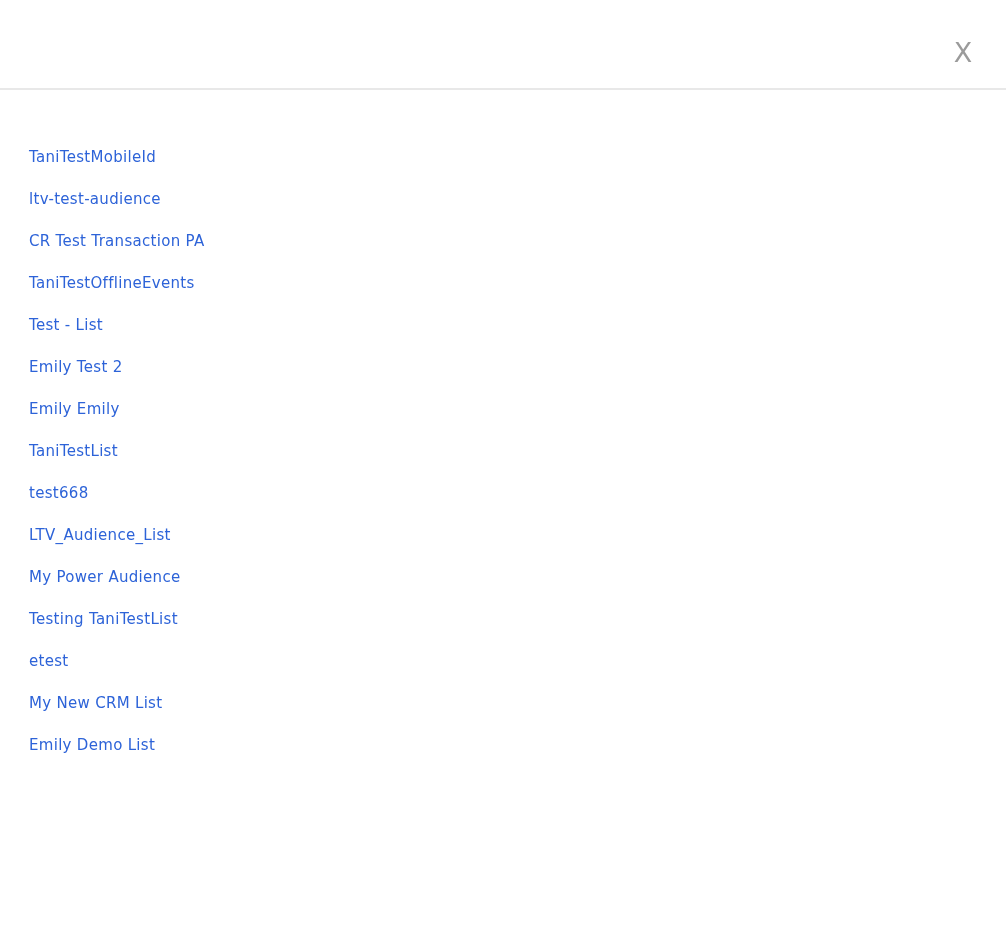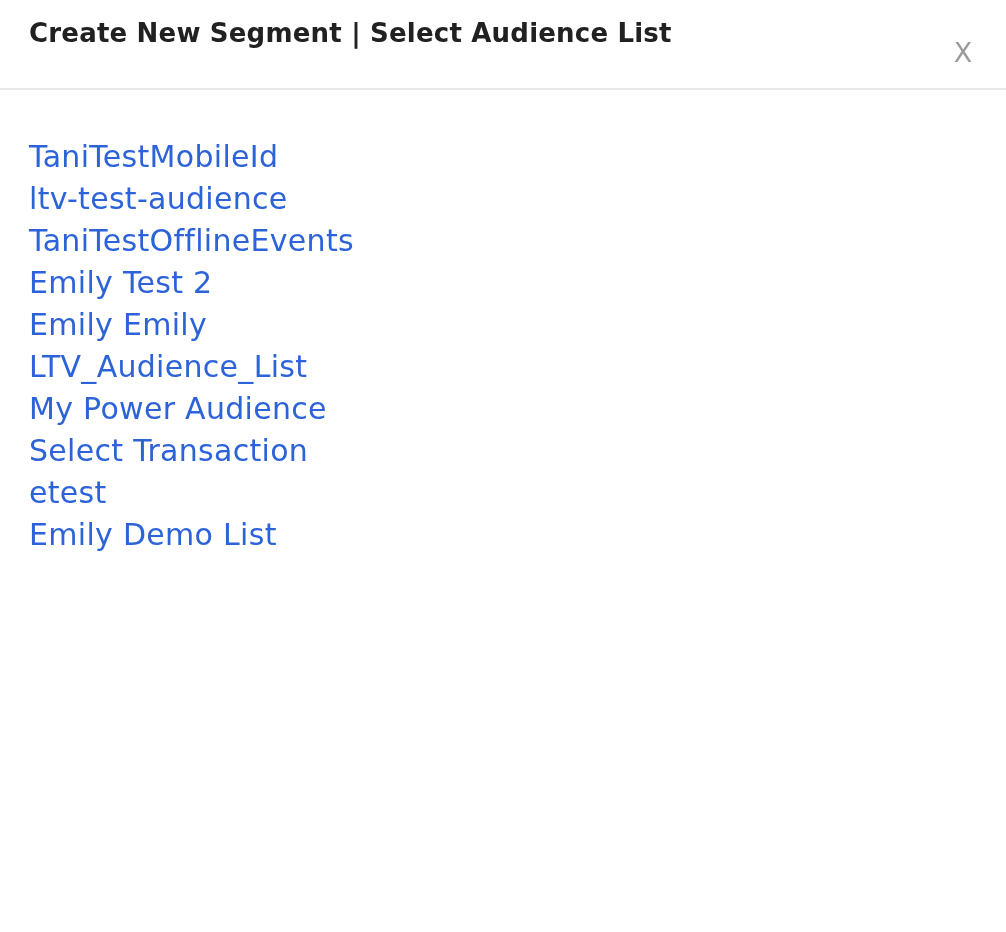--- a/index.html
+++ b/index.html
@@ -87,7 +87,6 @@
 <div class="modal">
 
   <div class="modal-header">
-    <div class="modal-title">Create New Segment | Select Audience List</div>
     <button class="close-button">
       <span class="close-icon">X</span>
     </button>

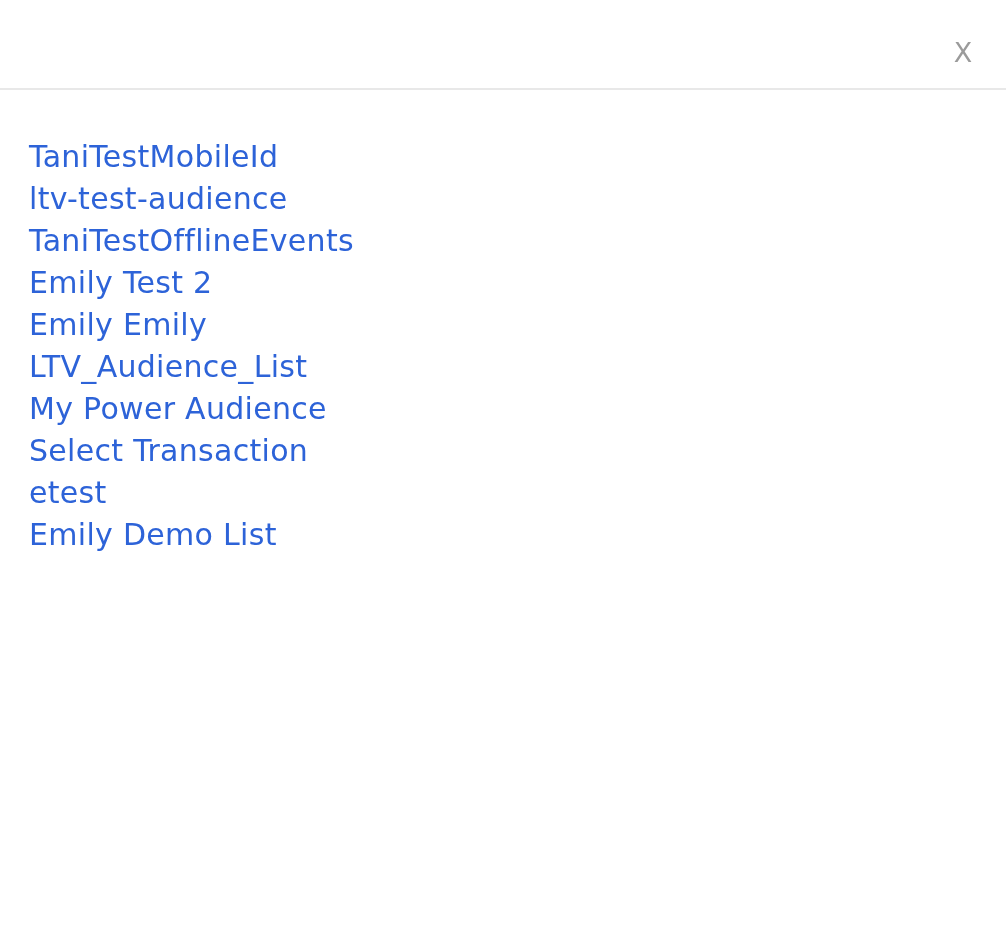--- a/index.html
+++ b/index.html
@@ -73,7 +73,7 @@
   .list-link {
     display: block;
     color: var(--link-blue);
-    font-size: 30px;
+    font-size: 15px;
     line-height: 42px;
     text-decoration: none;
     letter-spacing: 0.3px;

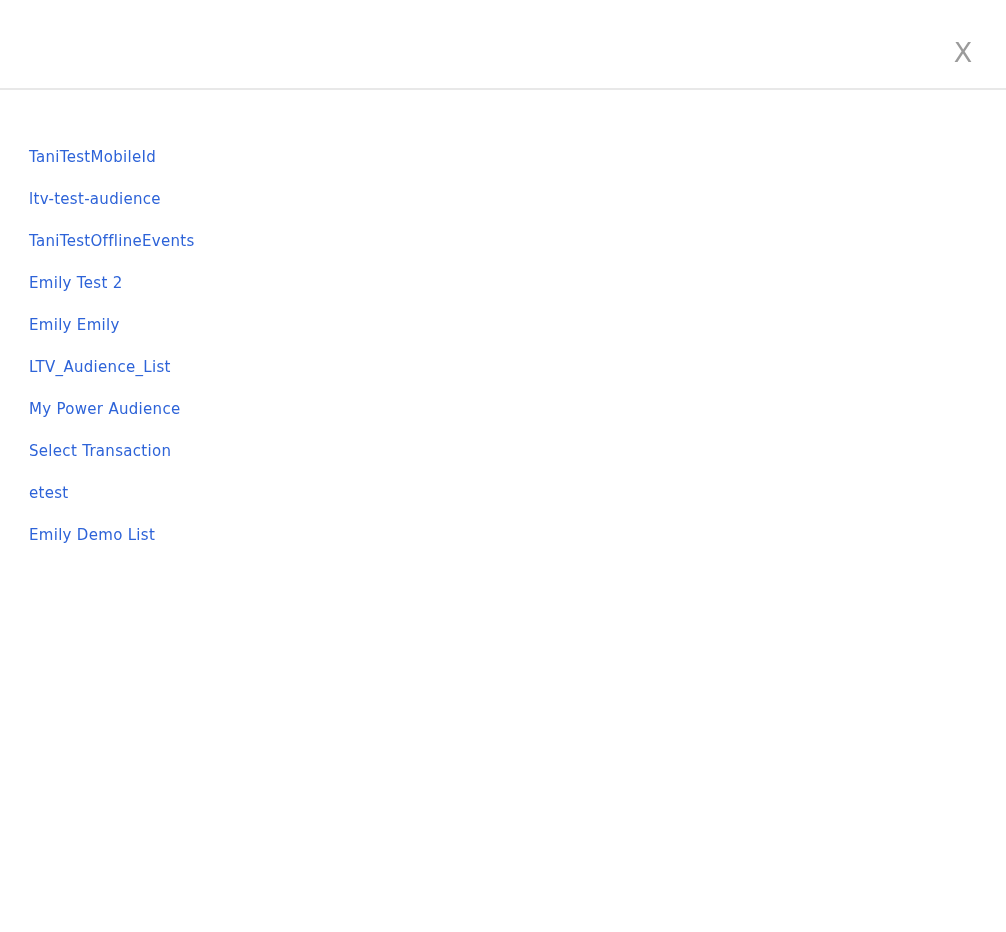--- a/index.html
+++ b/index.html
@@ -95,6 +95,7 @@
   <div class="audience-list">
       <a class="list-link" href="#">TaniTestMobileId</a>
       <a class="list-link" href="#">ltv-test-audience</a>
+      <a class="list-link" href="#">CR Test Transaction PA</a>
       <a class="list-link" href="#">TaniTestOfflineEvents</a>
       <a class="list-link" href="#">Emily Test 2</a>
       <a class="list-link" href="#">Emily Emily</a>

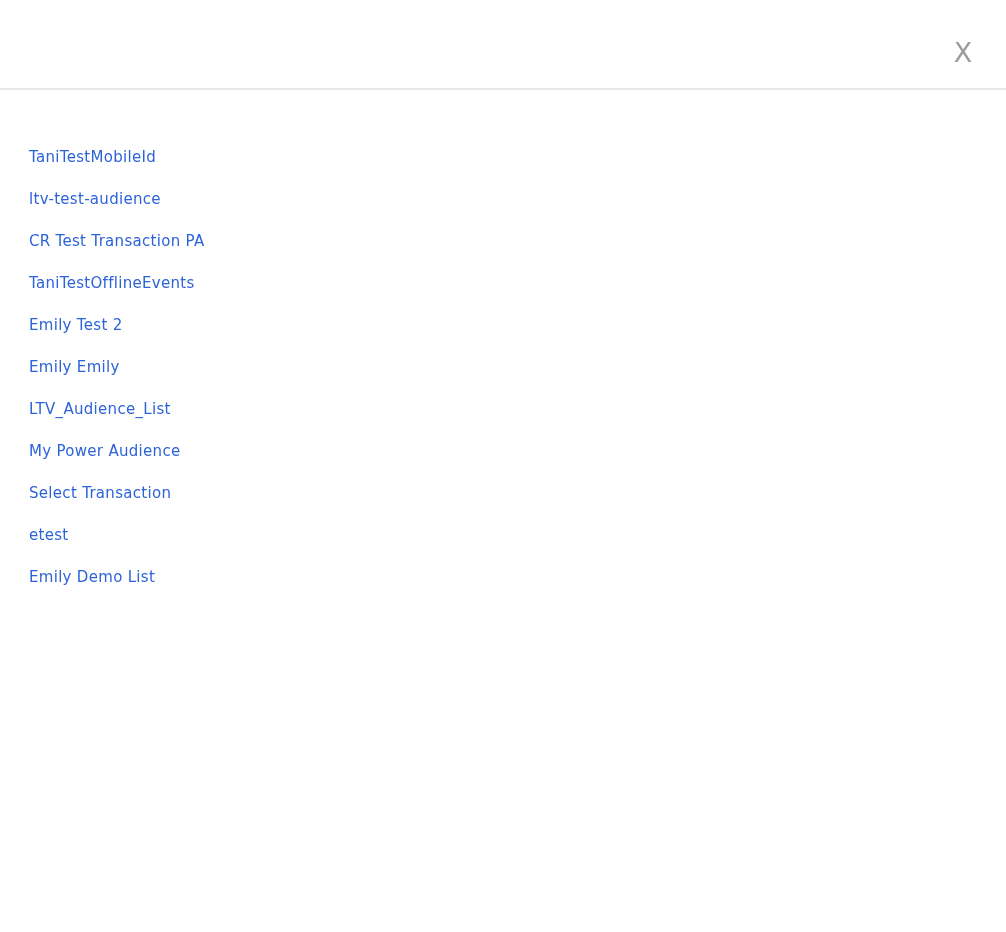--- a/index.html
+++ b/index.html
@@ -97,6 +97,7 @@
       <a class="list-link" href="#">ltv-test-audience</a>
       <a class="list-link" href="#">CR Test Transaction PA</a>
       <a class="list-link" href="#">TaniTestOfflineEvents</a>
+      <a class="list-link" href="#">Test - List</a>
       <a class="list-link" href="#">Emily Test 2</a>
       <a class="list-link" href="#">Emily Emily</a>
       <a class="list-link" href="#">LTV_Audience_List</a>

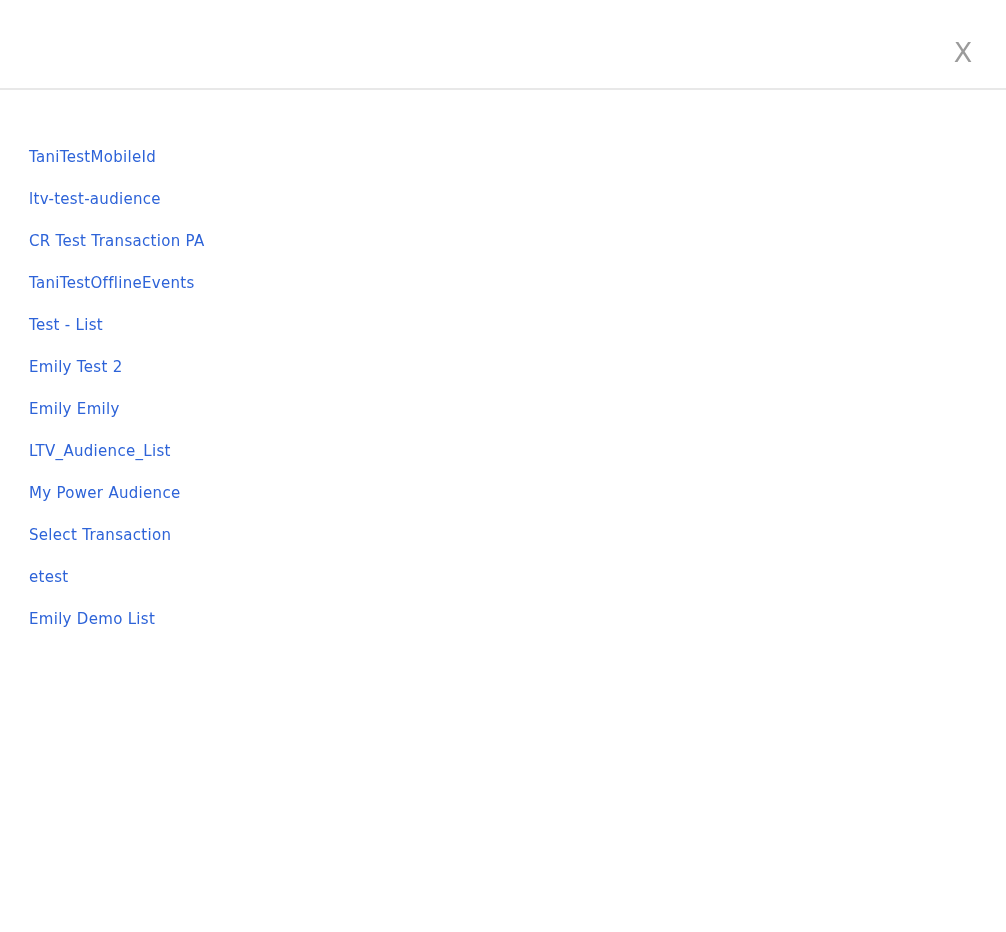--- a/index.html
+++ b/index.html
@@ -100,6 +100,7 @@
       <a class="list-link" href="#">Test - List</a>
       <a class="list-link" href="#">Emily Test 2</a>
       <a class="list-link" href="#">Emily Emily</a>
+      <a class="list-link" href="#">TaniTestList</a>
       <a class="list-link" href="#">LTV_Audience_List</a>
       <a class="list-link" href="#">My Power Audience</a>
       <a class="list-link" href="#">Select Transaction</a>

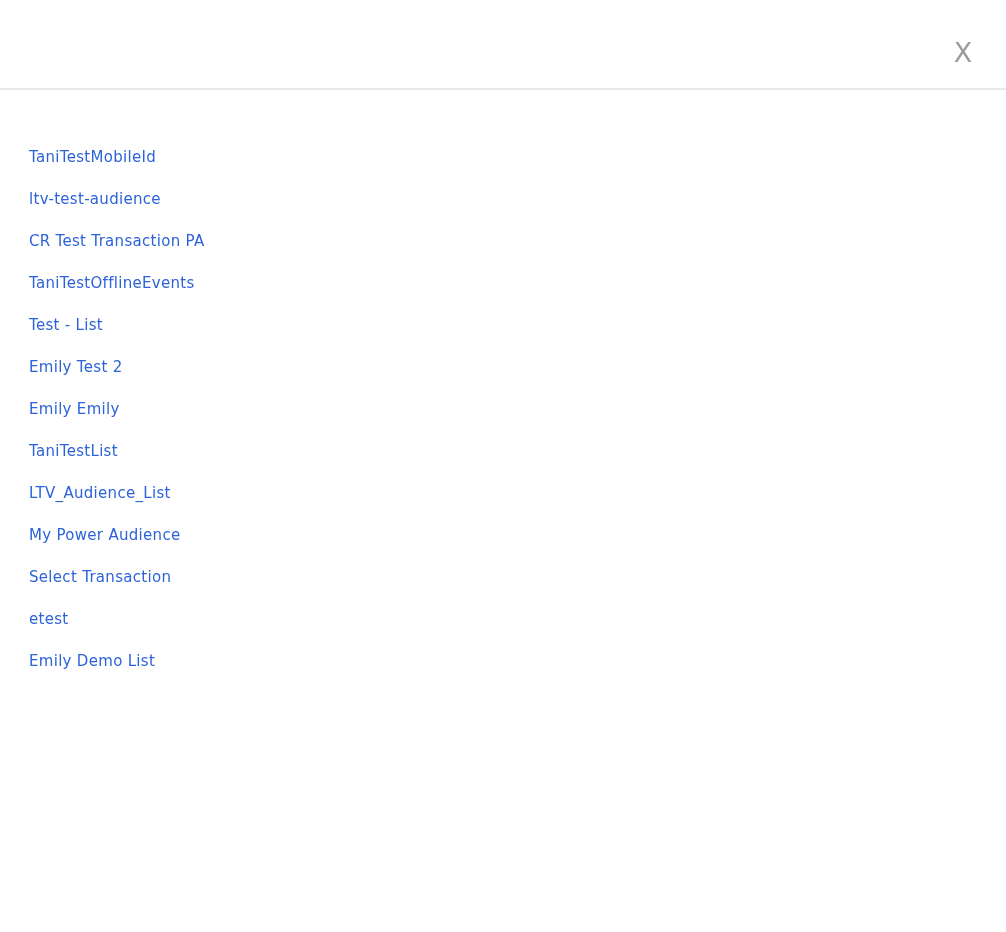--- a/index.html
+++ b/index.html
@@ -101,6 +101,7 @@
       <a class="list-link" href="#">Emily Test 2</a>
       <a class="list-link" href="#">Emily Emily</a>
       <a class="list-link" href="#">TaniTestList</a>
+      <a class="list-link" href="#">test668</a>
       <a class="list-link" href="#">LTV_Audience_List</a>
       <a class="list-link" href="#">My Power Audience</a>
       <a class="list-link" href="#">Select Transaction</a>

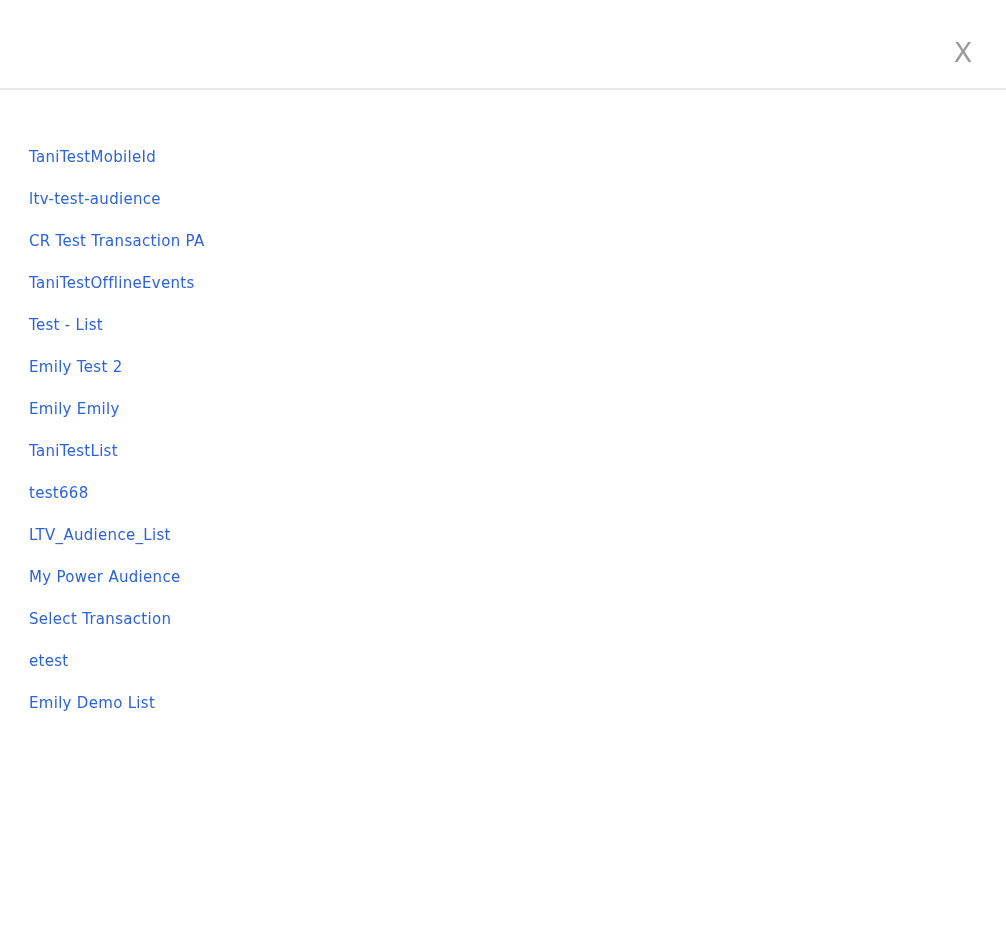--- a/index.html
+++ b/index.html
@@ -104,7 +104,7 @@
       <a class="list-link" href="#">test668</a>
       <a class="list-link" href="#">LTV_Audience_List</a>
       <a class="list-link" href="#">My Power Audience</a>
-      <a class="list-link" href="#">Select Transaction</a>
+      <a class="list-link" href="#">Testing TaniTestList</a>
       <a class="list-link" href="#">etest</a>
       <a class="list-link" href="#">Emily Demo List</a>
     </div>

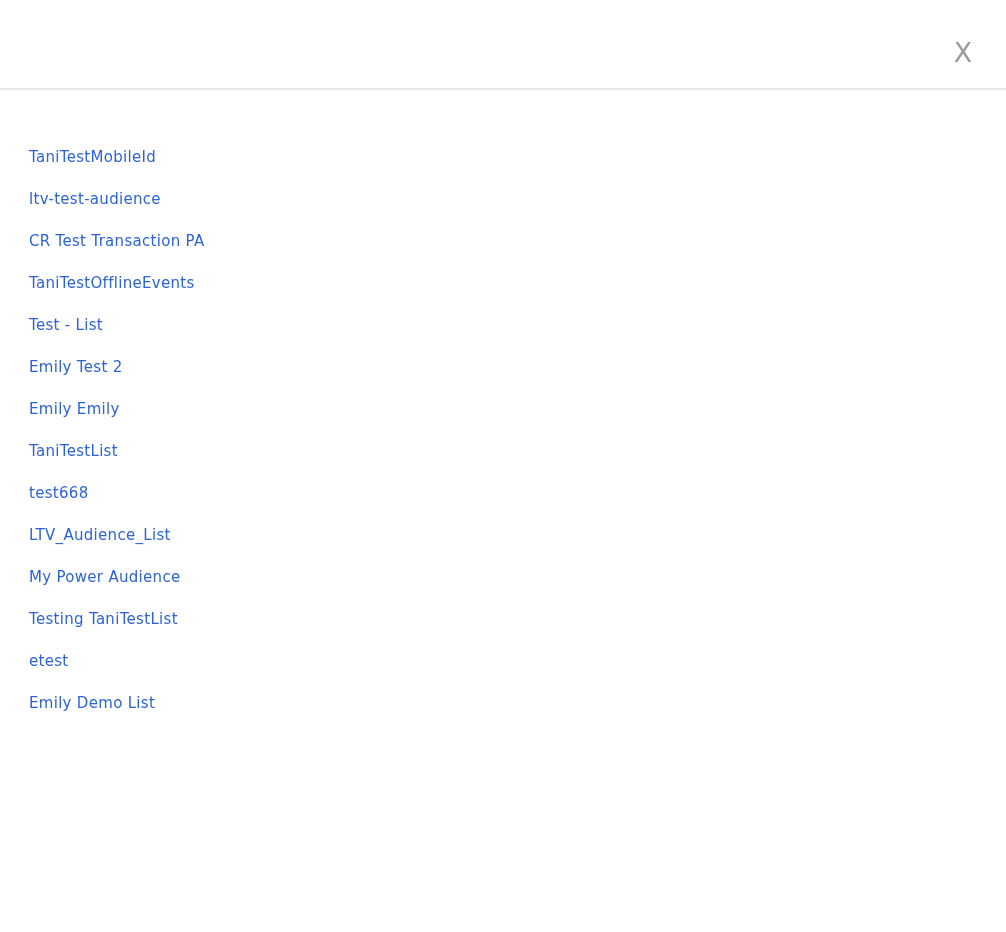--- a/index.html
+++ b/index.html
@@ -106,6 +106,7 @@
       <a class="list-link" href="#">My Power Audience</a>
       <a class="list-link" href="#">Testing TaniTestList</a>
       <a class="list-link" href="#">etest</a>
+      <a class="list-link" href="#">My New CRM List</a>
       <a class="list-link" href="#">Emily Demo List</a>
     </div>
 

